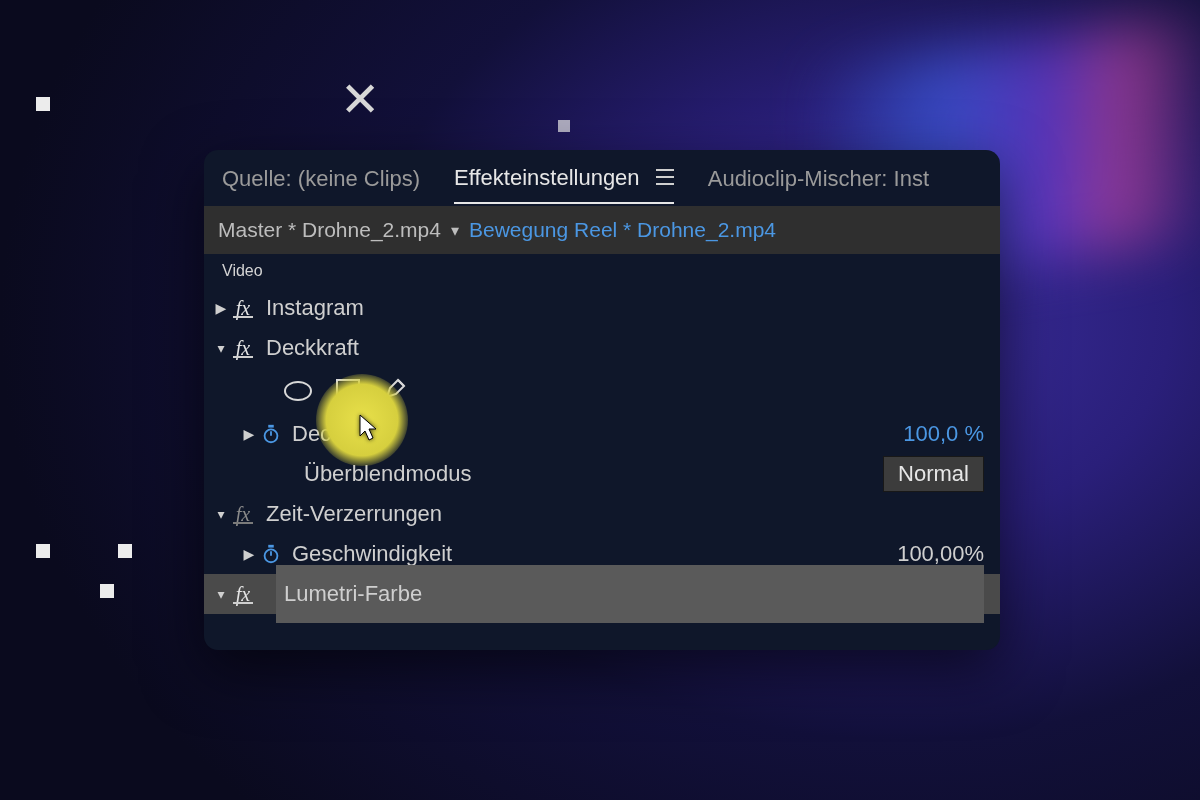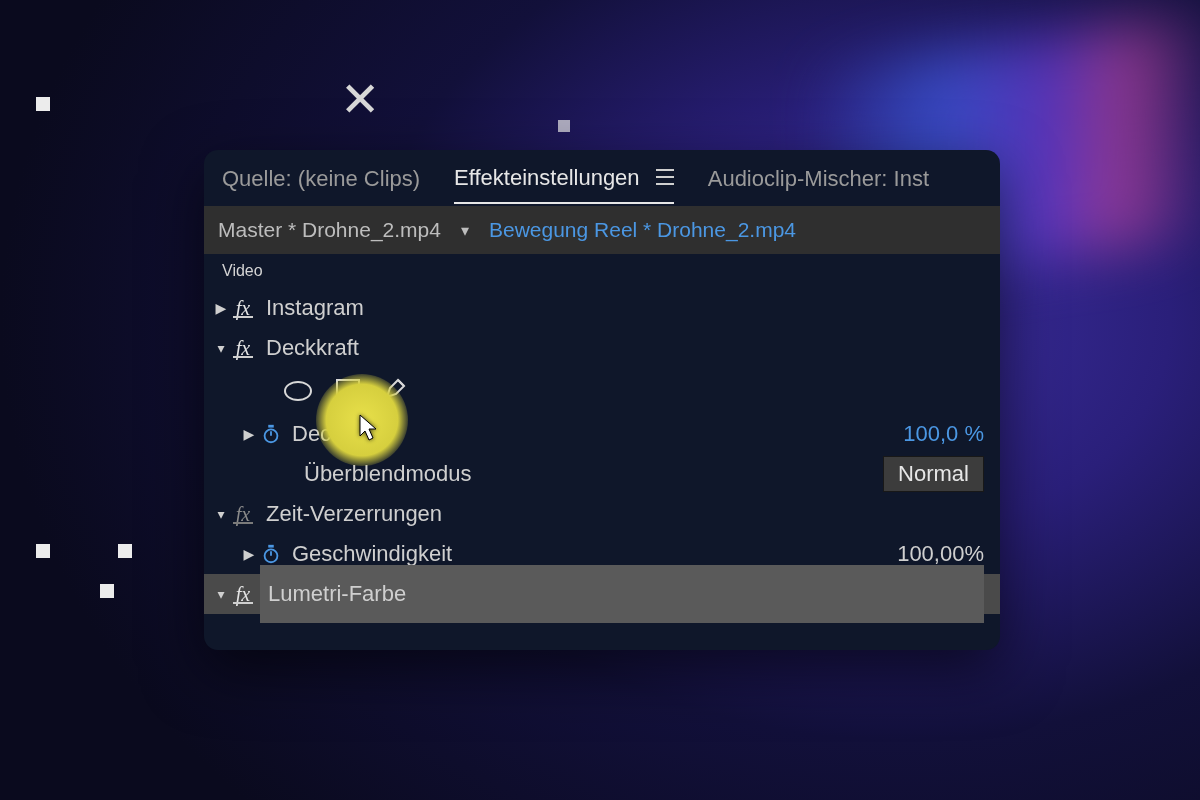--- a/index.html
+++ b/index.html
@@ -72,7 +72,7 @@
     background: #2f2f2f;
     padding: 0 14px;
     font-size: 21px;
-    gap: 20px;
+    gap: 10px;
   }
   .crumb-master { color: #bdbdbd; }
   .crumb-chev { color: #bdbdbd; font-size: 16px; }

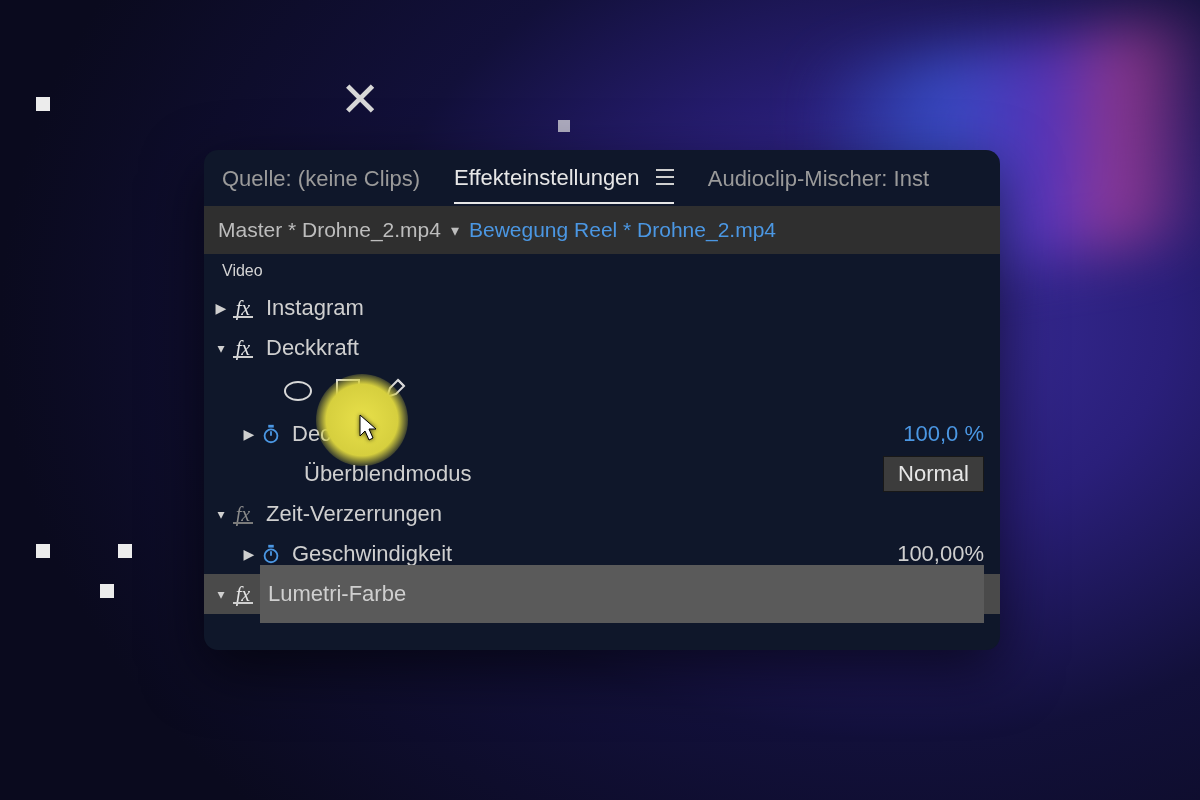--- a/index.html
+++ b/index.html
@@ -132,7 +132,7 @@
   }
   .mask-pen svg { width: 24px; height: 24px; }
   .row.highlight { background: #4a4a4a; }
-  .row.highlight .label { background: #5a5a5a; padding: 16px 8px; margin-left: 4px; }
+  .row.highlight .label { background: #5a5a5a; padding: 16px 8px; margin-left: 20px; }
   .click-spot {
     position: absolute;
     width: 92px; height: 92px;

